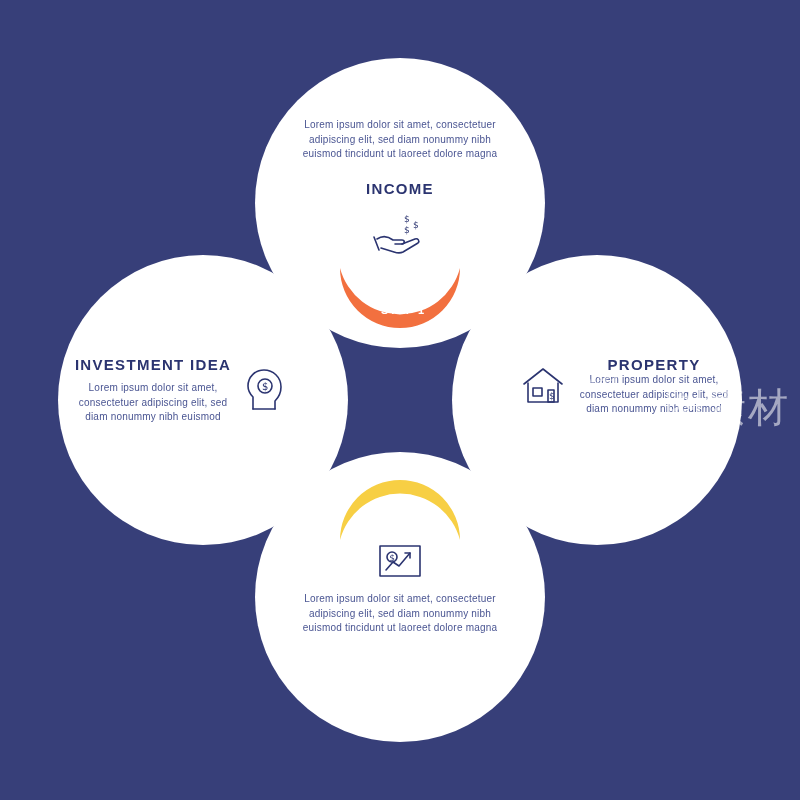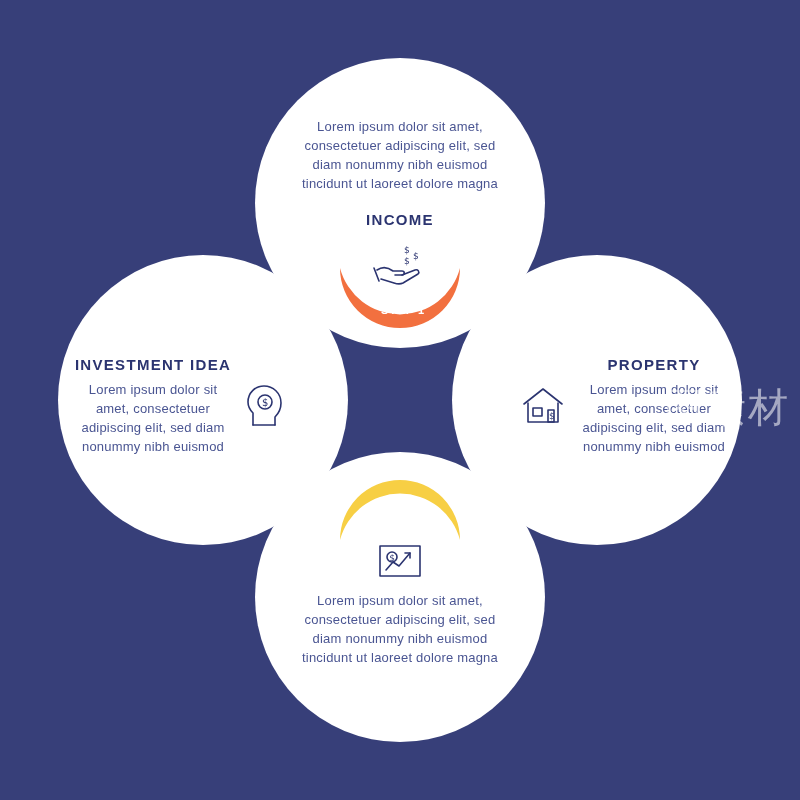--- a/index.html
+++ b/index.html
@@ -61,7 +61,7 @@
     color: #2b3470;
   }
   .body {
-    font-size: 13px;
+    font-size: 10px;
     line-height: 1.45;
     color: #4a5592;
     letter-spacing: .2px;

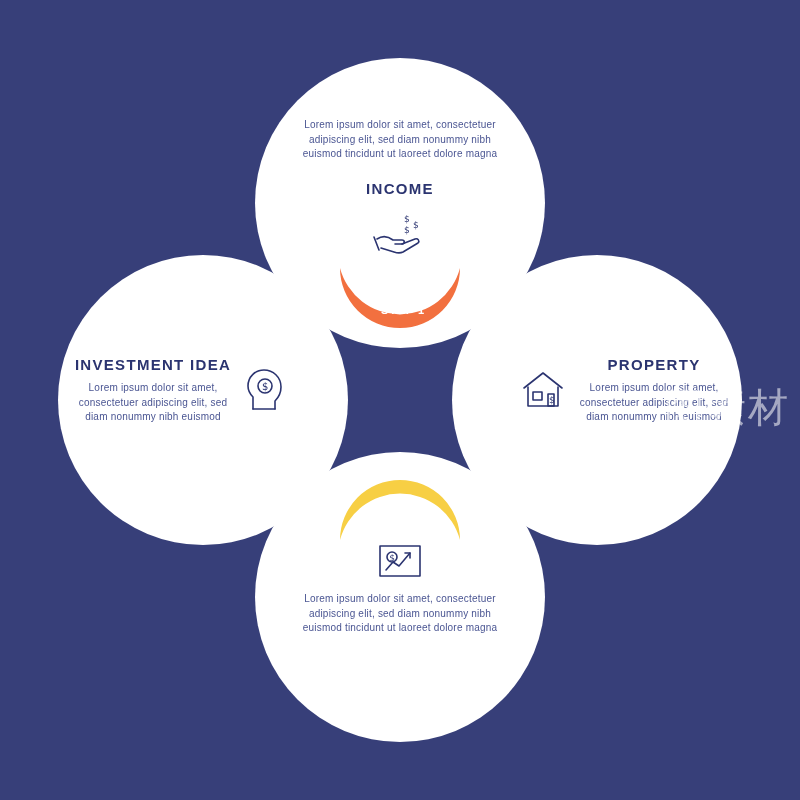--- a/index.html
+++ b/index.html
@@ -158,7 +158,7 @@
         </svg>
       </div>
       <div style="flex:1 1 auto;">
-        <div class="title" style="text-align:center; margin-bottom:8px;">PROPERTY</div>
+        <div class="title" style="text-align:center; margin-bottom:0;">PROPERTY</div>
         <div class="body" style="text-align:center;">Lorem ipsum dolor sit amet, consectetuer adipiscing elit, sed diam nonummy nibh euismod</div>
       </div>
     </div>

